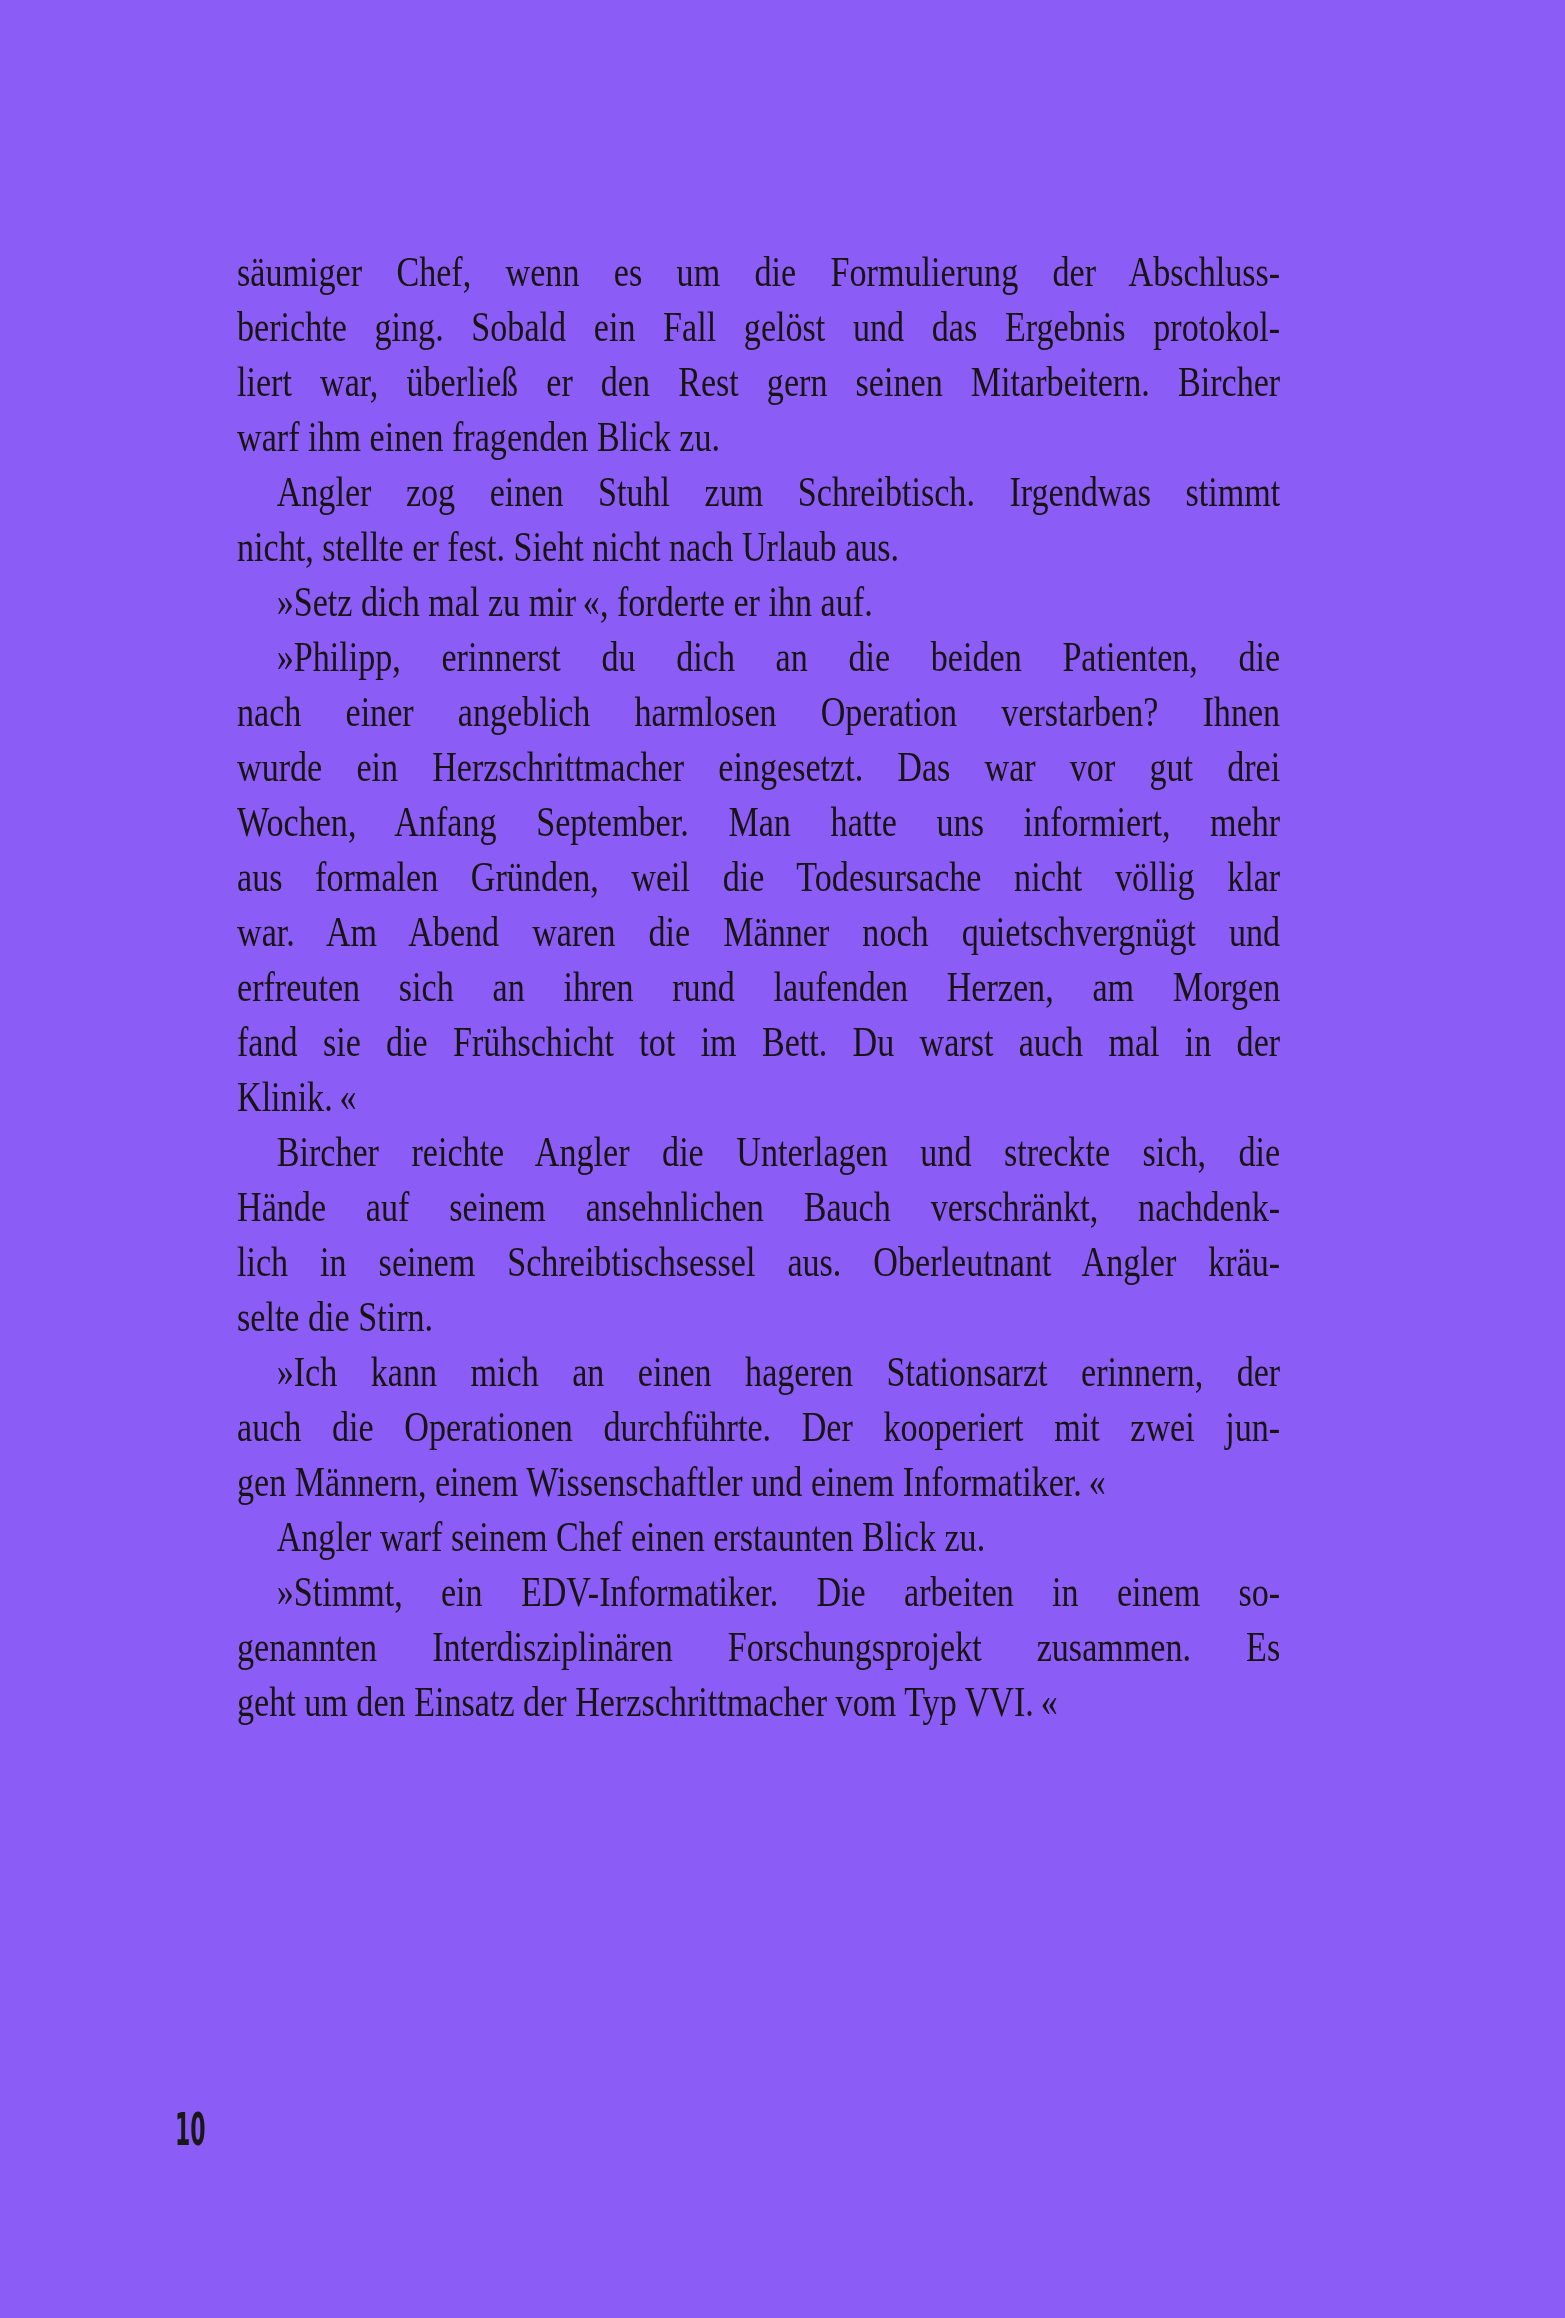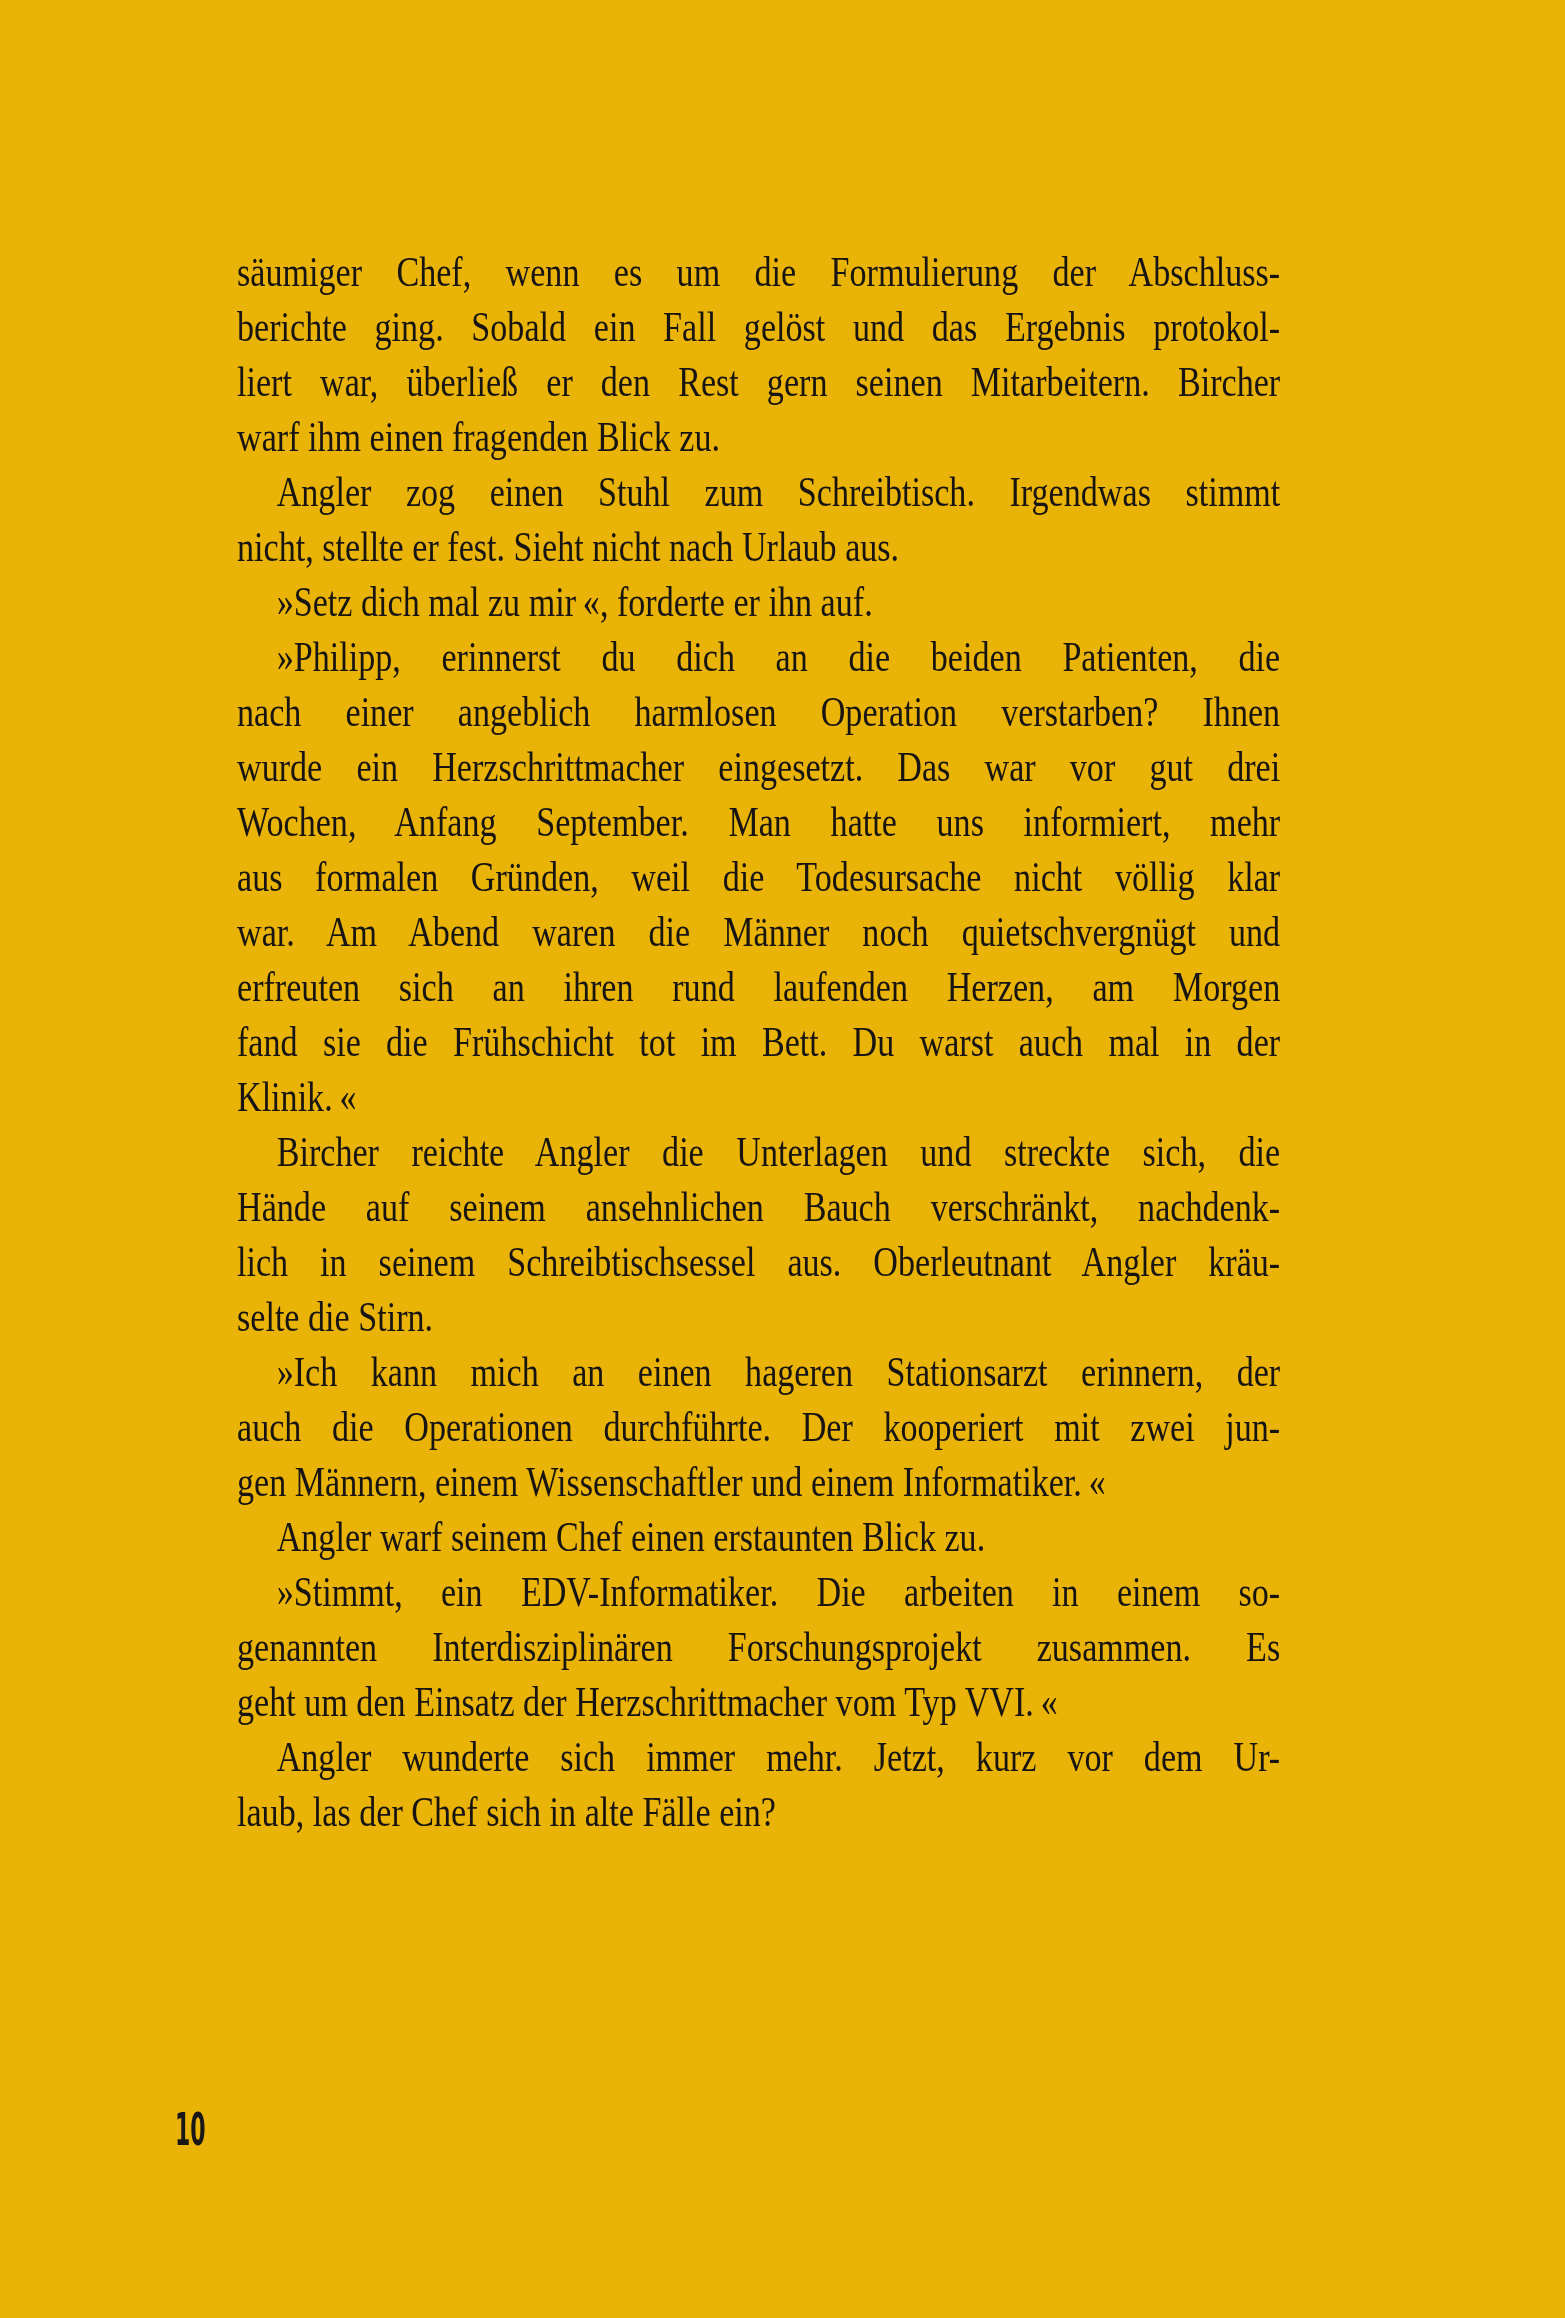--- a/index.html
+++ b/index.html
@@ -11,7 +11,7 @@
     position: relative;
     width: 1565px;
     height: 2319px;
-    background: #eab308;
+    background: #8b5cf6;
     overflow: hidden;
     font-family: "Liberation Serif", "DejaVu Serif", serif;
     color: #171412;

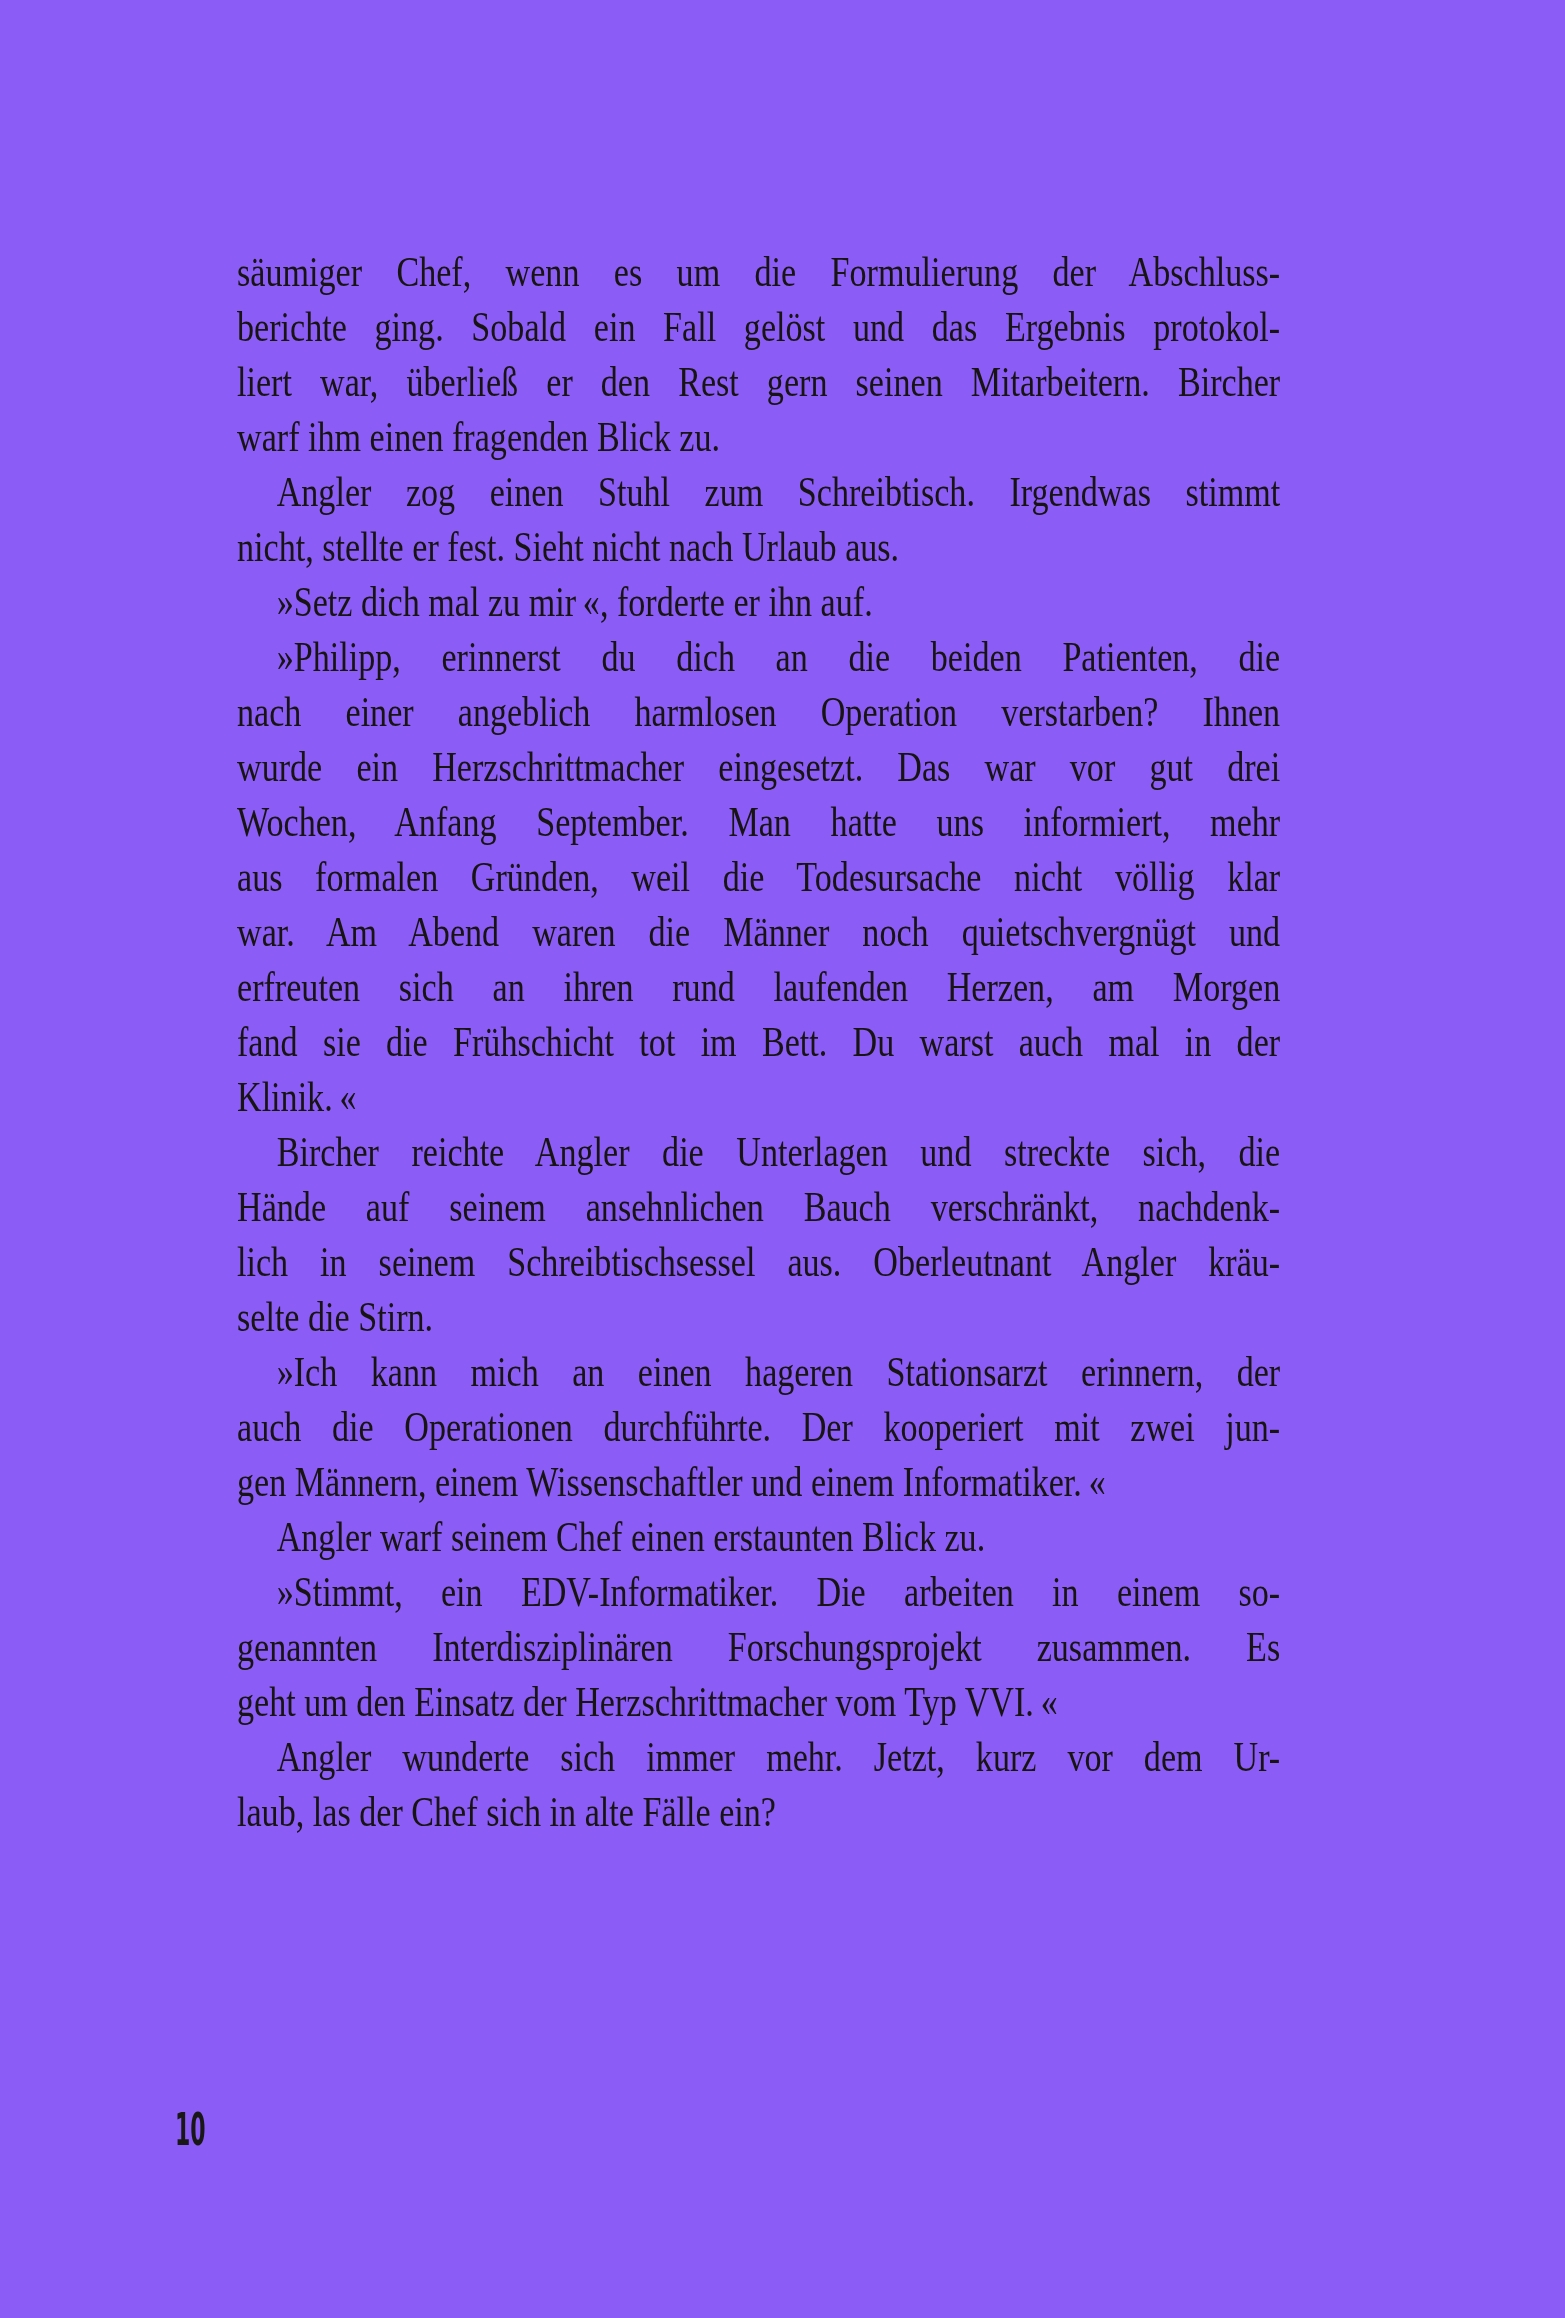--- a/index.html
+++ b/index.html
@@ -107,10 +107,6 @@
         <div class="line">genannten Interdisziplinären Forschungsprojekt zusammen. Es</div>
         <div class="line last">geht um den Einsatz der Herzschrittmacher vom Typ VVI. «</div>
       </div>
-      <div class="paragraph">
-        <div class="line indent">Angler wunderte sich immer mehr. Jetzt, kurz vor dem Ur-</div>
-        <div class="line last">laub, las der Chef sich in alte Fälle ein?</div>
-      </div>
     </div>
   <div class="folio">10</div>
 </div>

